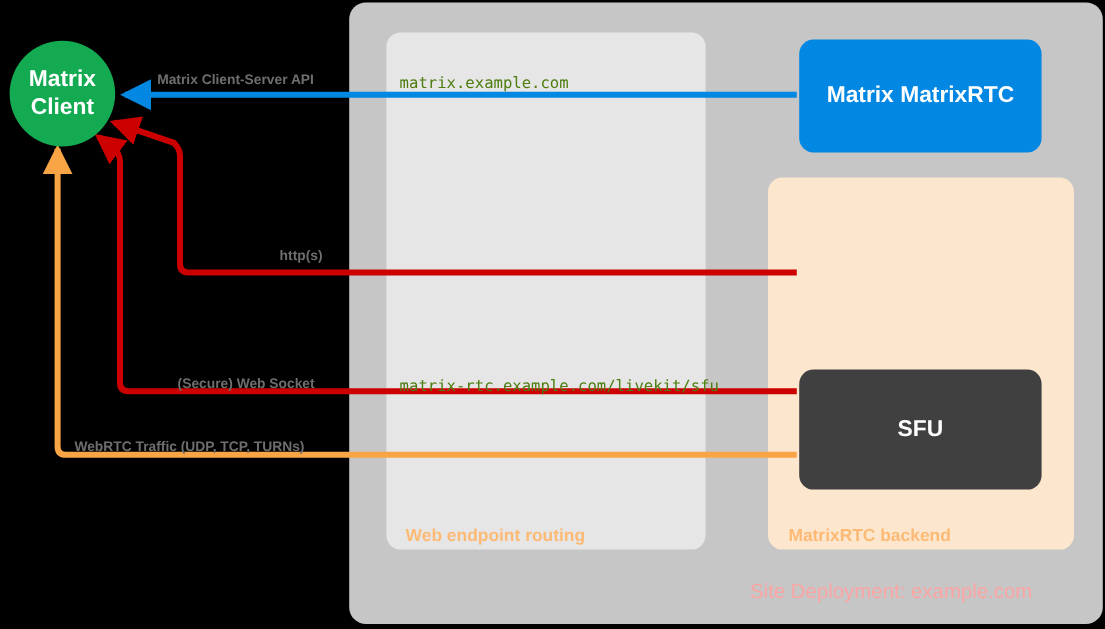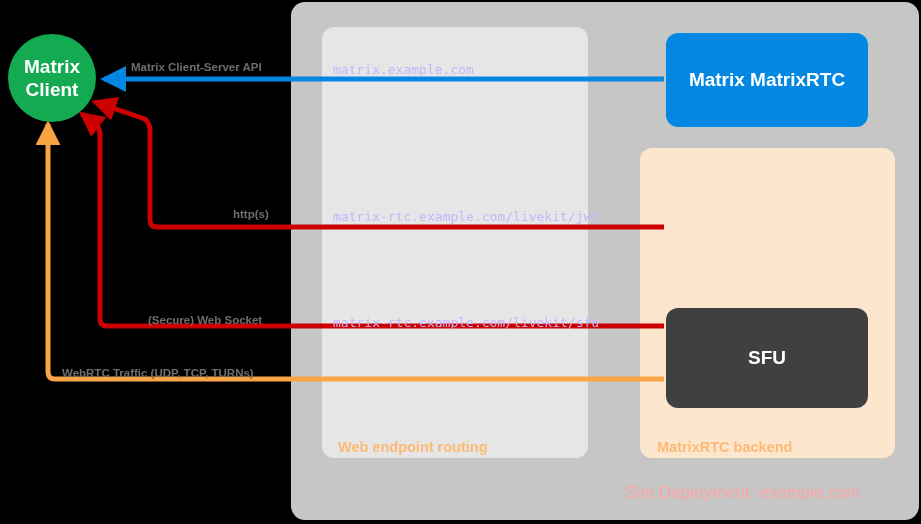--- a/index.html
+++ b/index.html
@@ -66,7 +66,7 @@
     position: absolute;
     font-size: 13px;
     font-family: "DejaVu Sans Mono", monospace;
-    color: #c4b5fd;
+    color: #4d7c0f;
     white-space: nowrap;
   }
 </style>

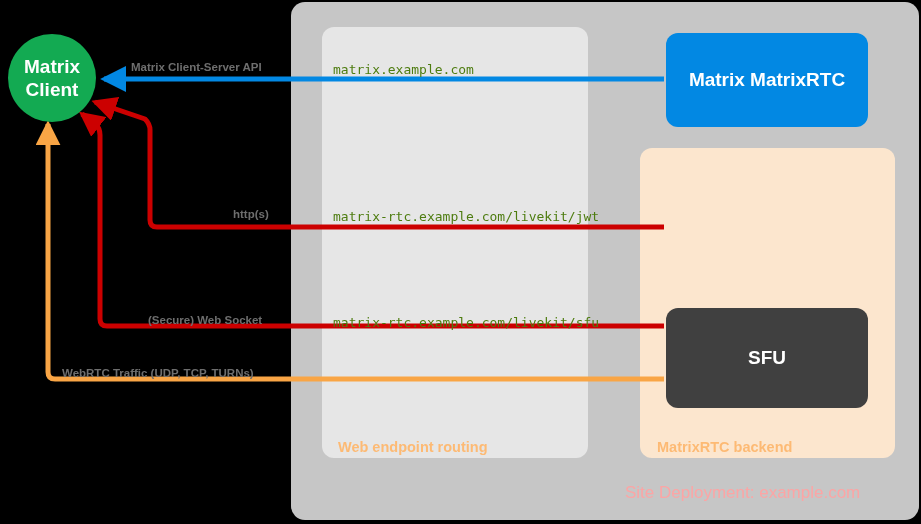--- a/index.html
+++ b/index.html
@@ -135,7 +135,6 @@
 
   <div class="endpoint-label" style="left:333px; top:62px;">matrix.example.com</div>
 
-  <div class="endpoint-label" style="left:333px; top:209px;">matrix-rtc.example.com/livekit/jwt</div>
 
   <div class="endpoint-label" style="left:333px; top:315px;">matrix-rtc.example.com/livekit/sfu</div>
 

